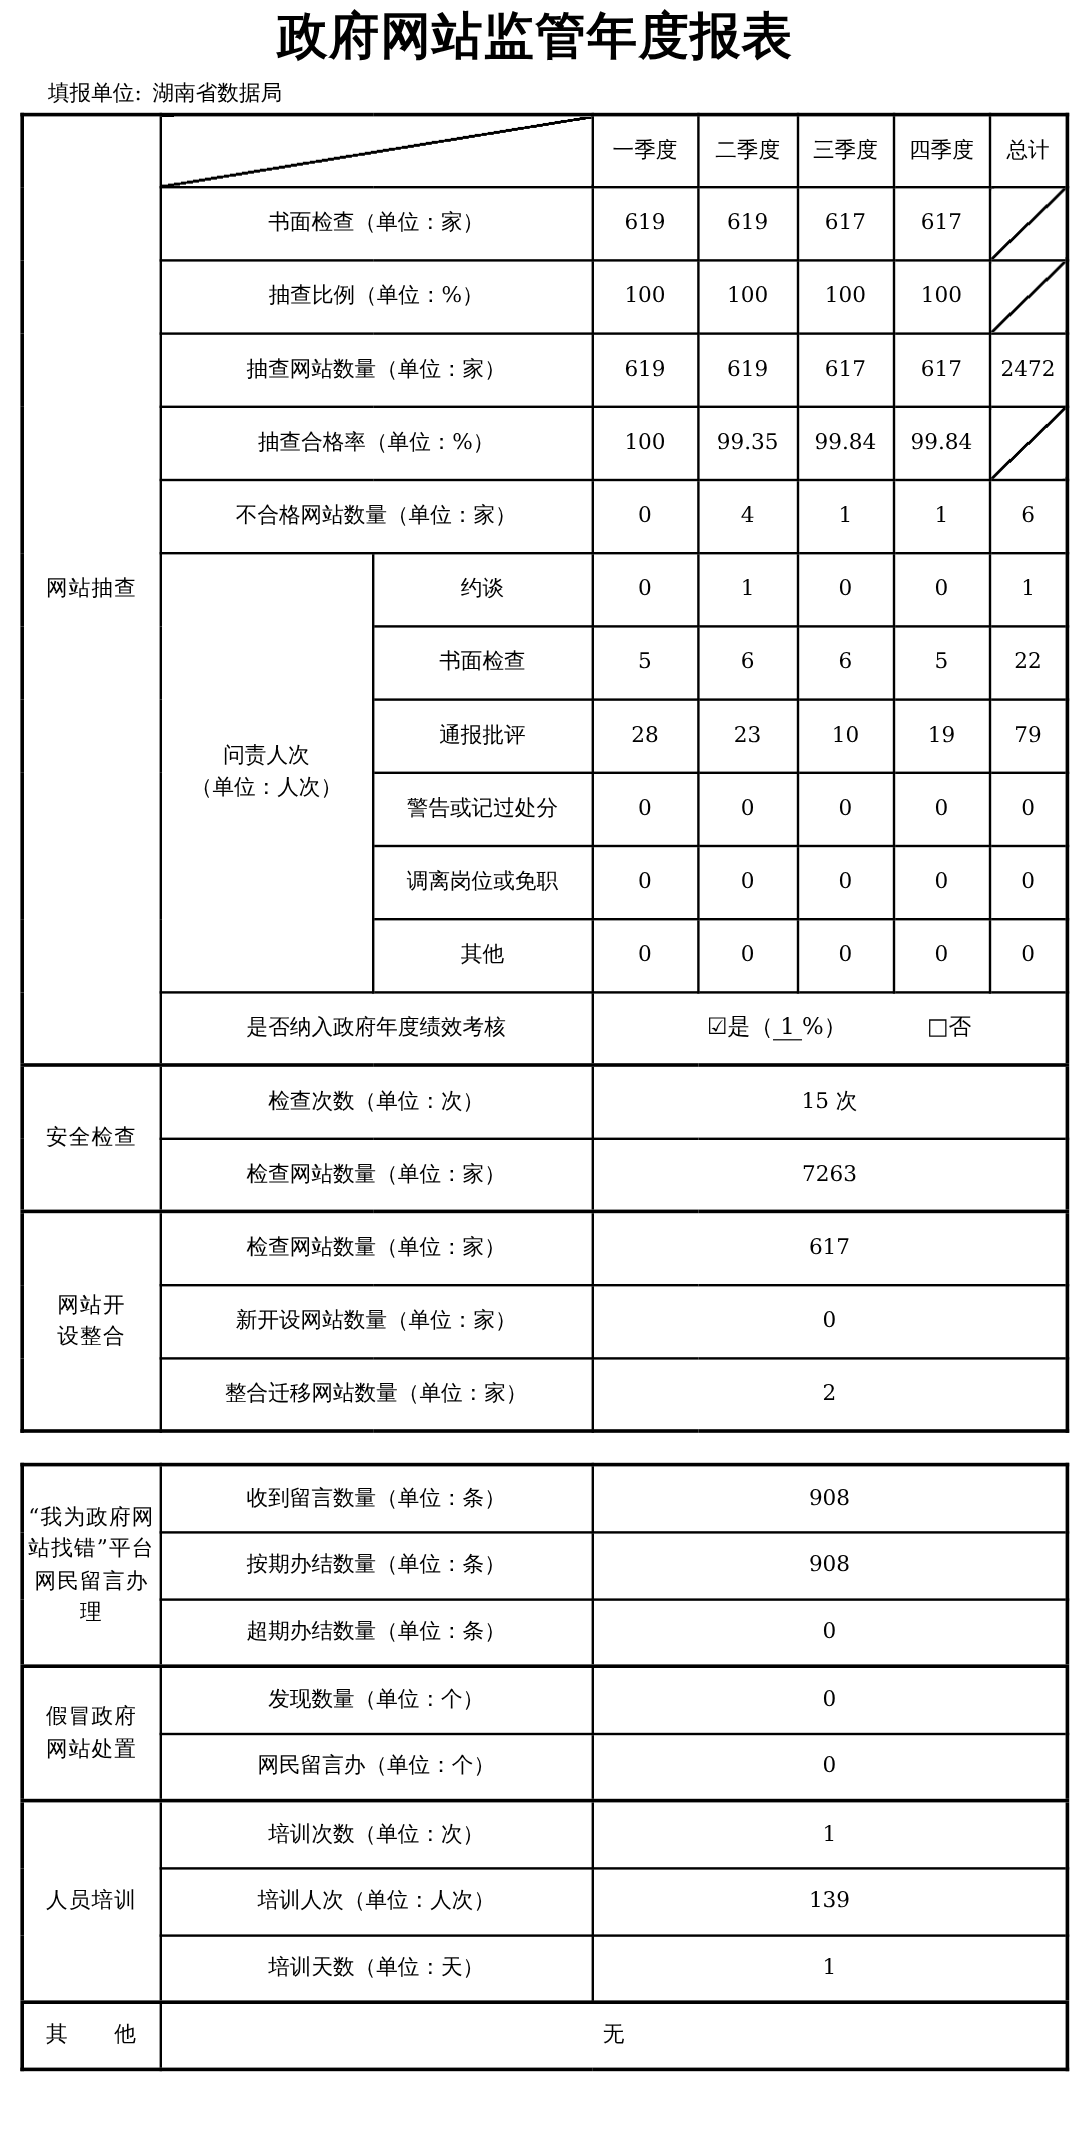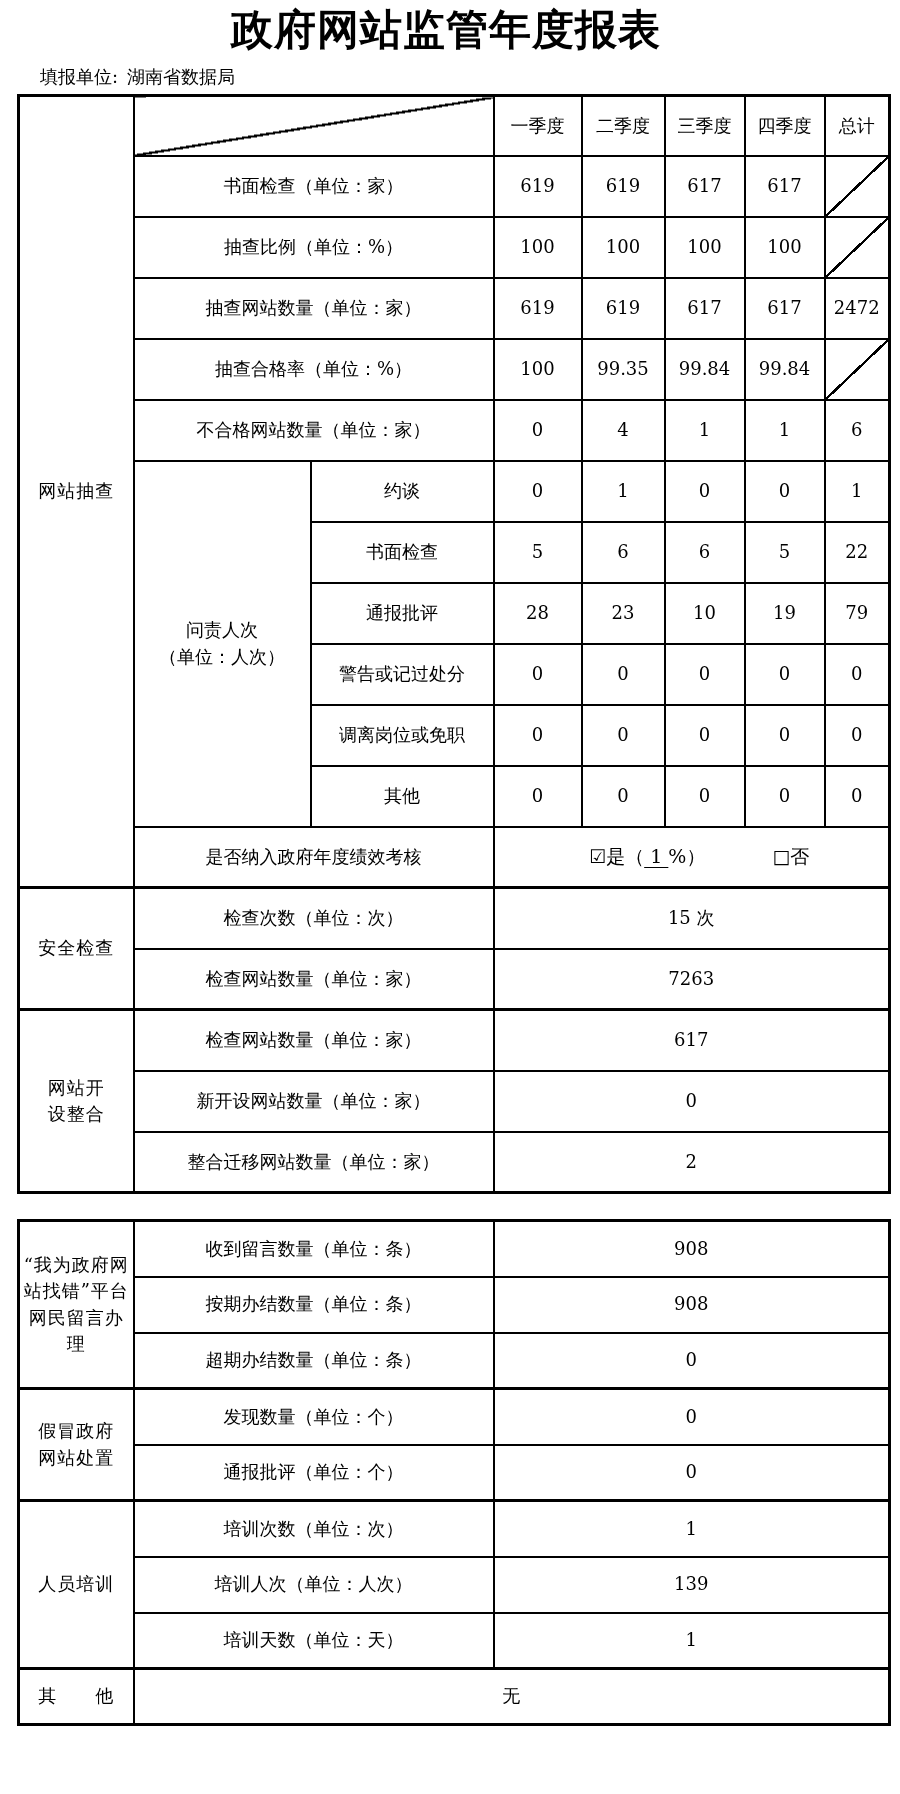--- a/index.html
+++ b/index.html
@@ -286,7 +286,7 @@
       <td class="num">0</td>
     </tr>
     <tr>
-      <td>通报批评（单位：个）</td>
+      <td>网民留言办（单位：个）</td>
       <td class="num">0</td>
     </tr>
 

